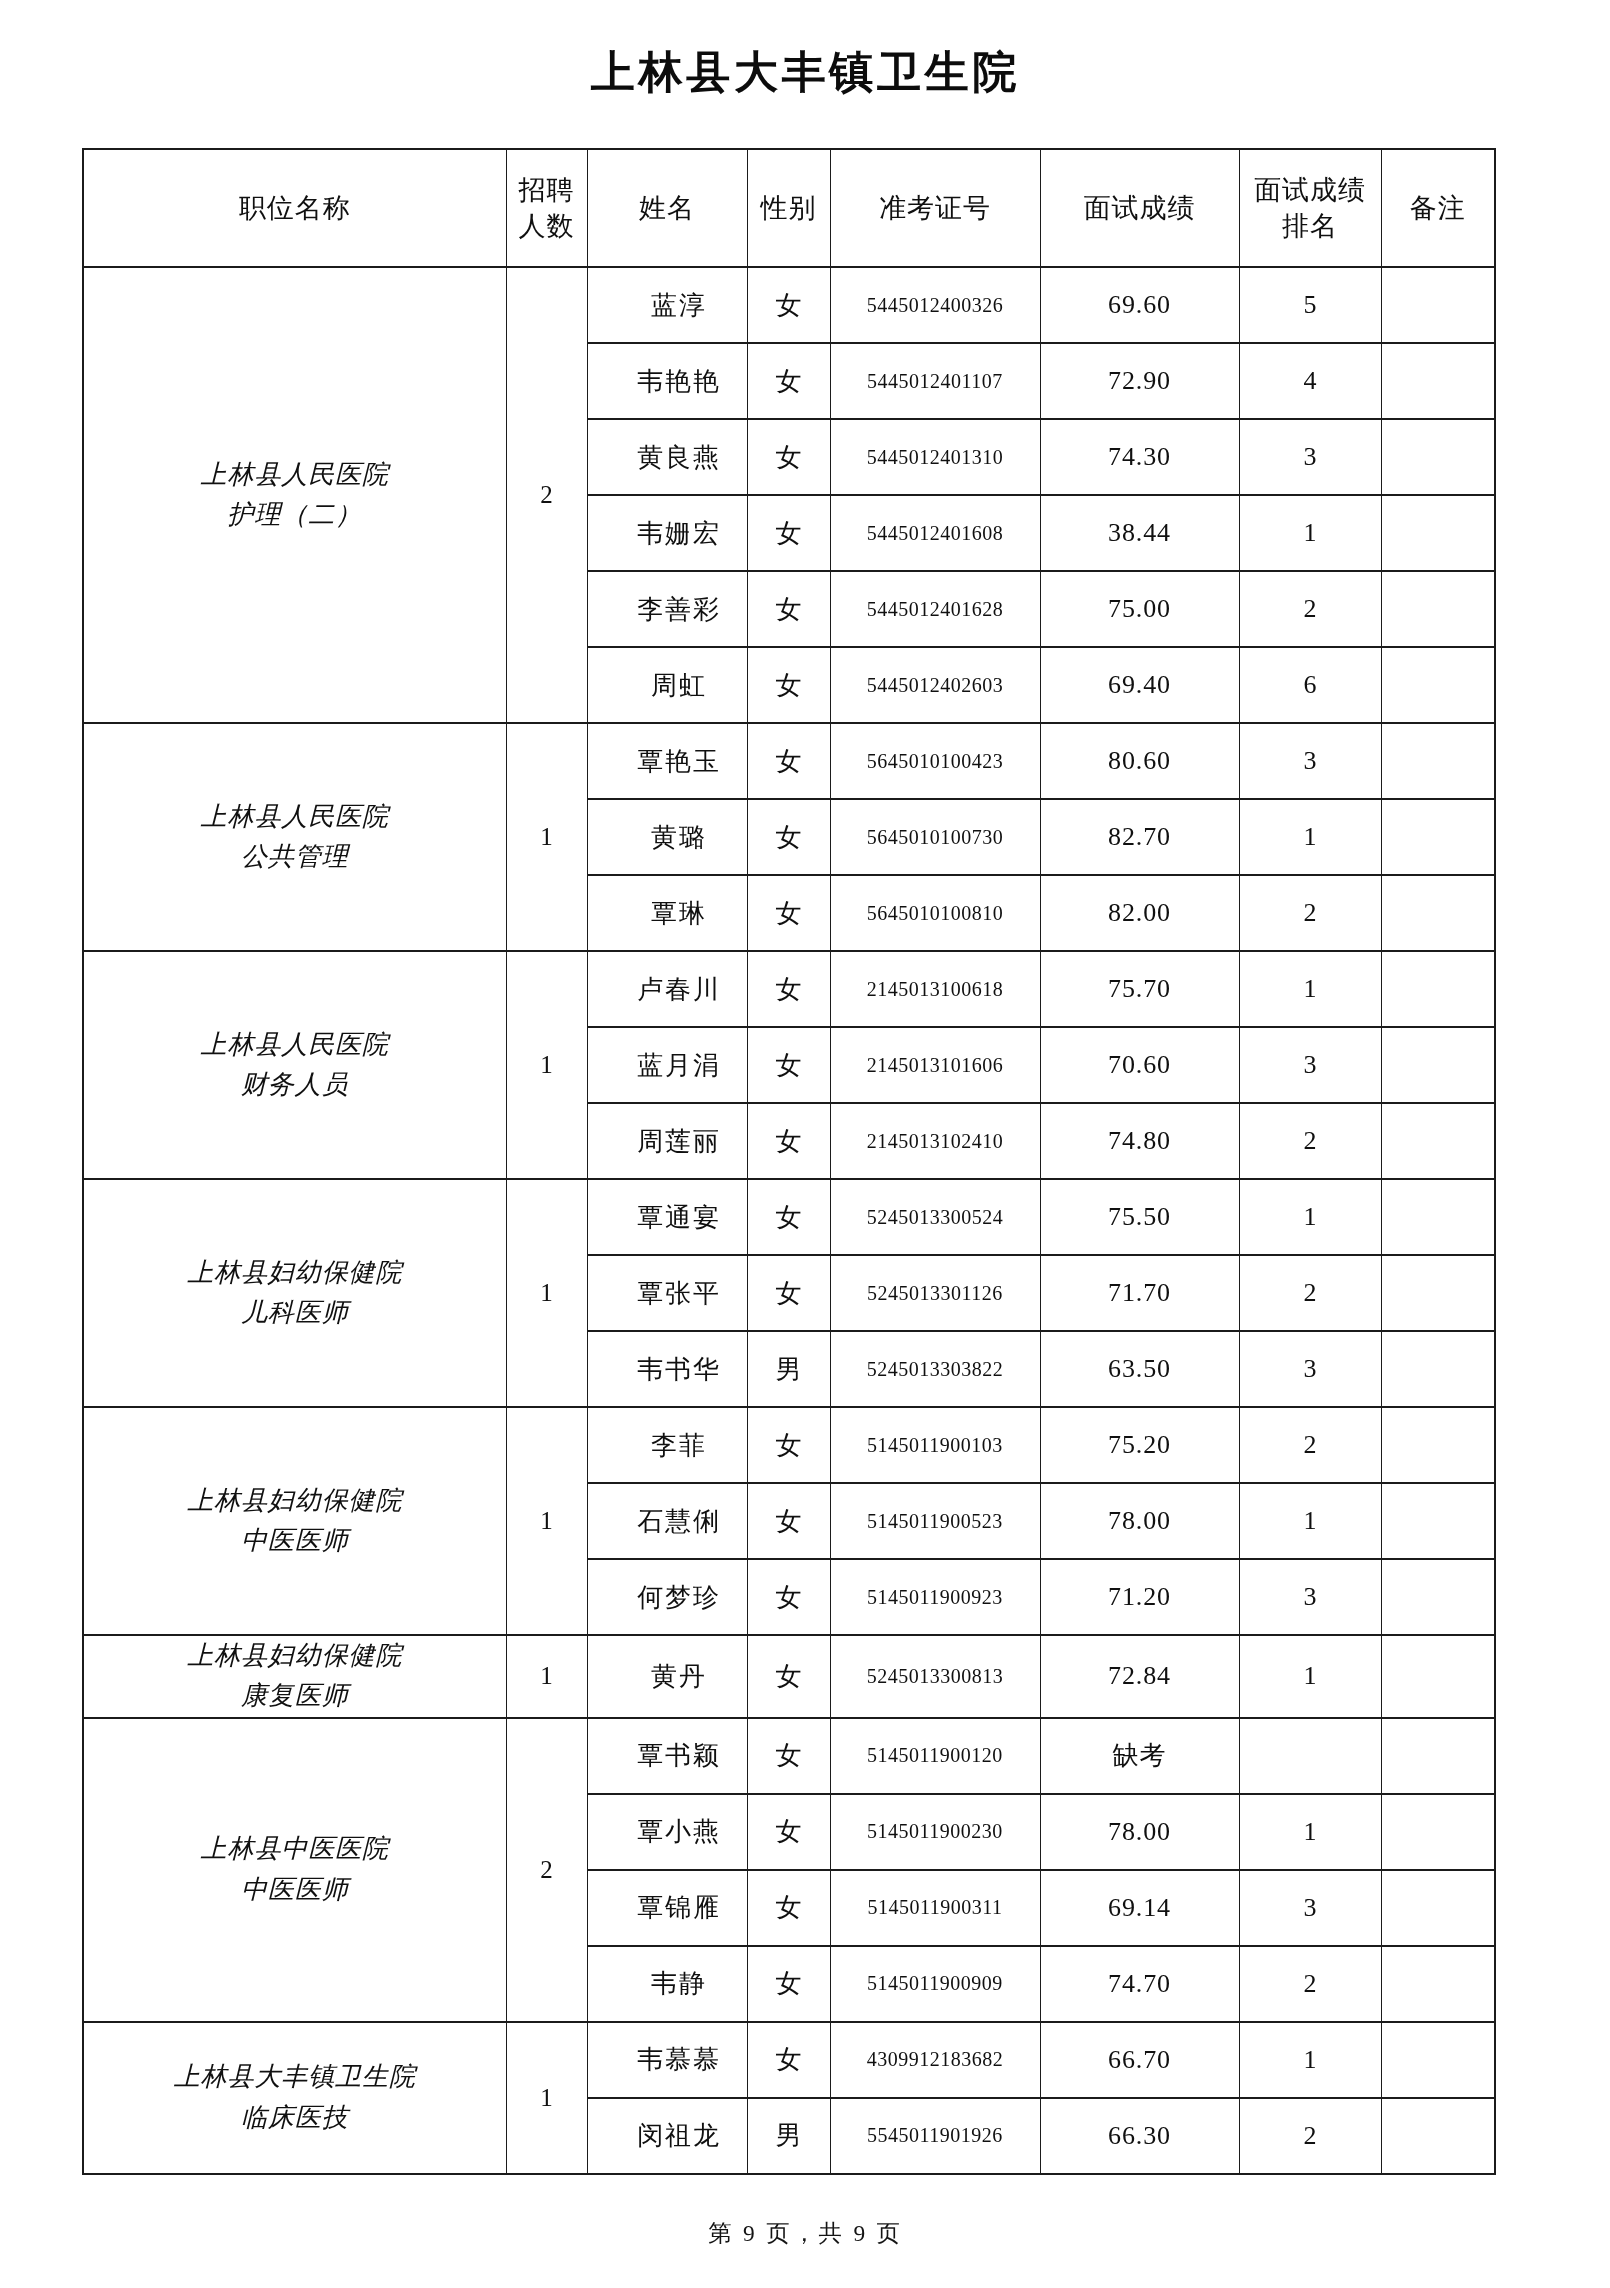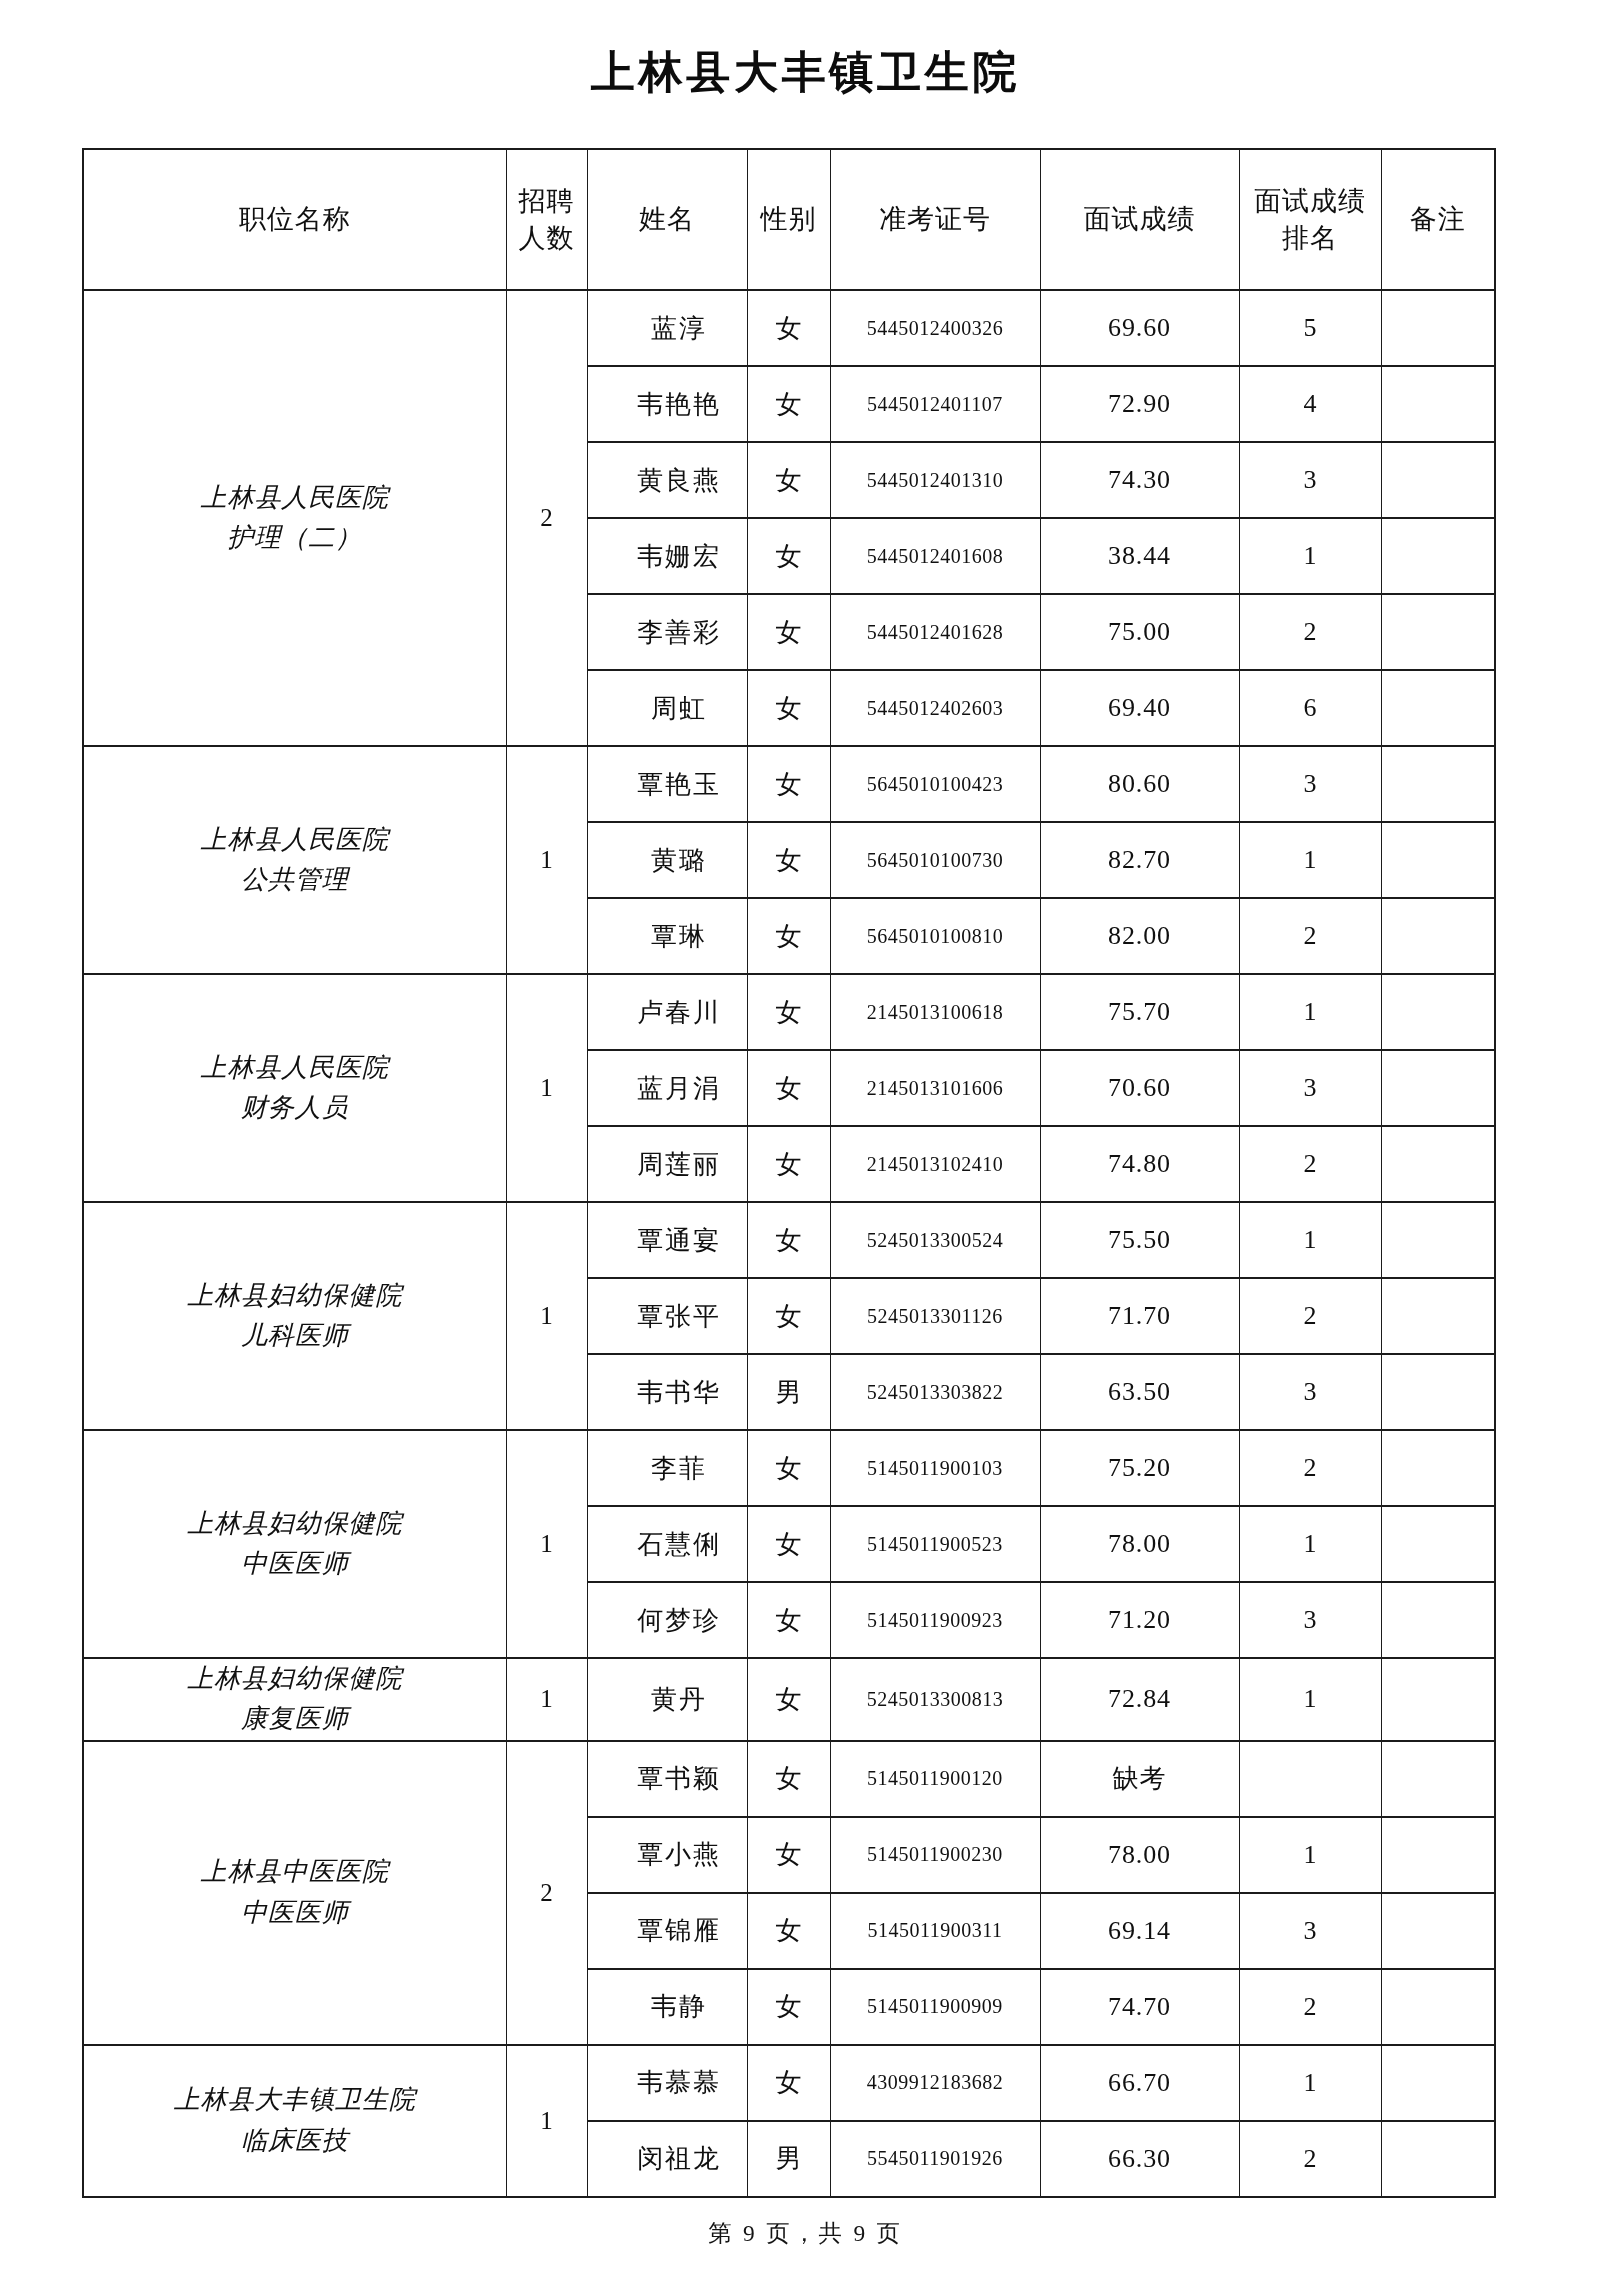--- a/index.html
+++ b/index.html
@@ -40,7 +40,7 @@
     padding: 0;
     overflow: hidden;
   }
-  thead tr { height: 141px; border-radius: 13px; }
+  thead tr { height: 118px; border-radius: 13px; }
   tbody tr { height: 76px; }
   th {
     font-weight: normal;

